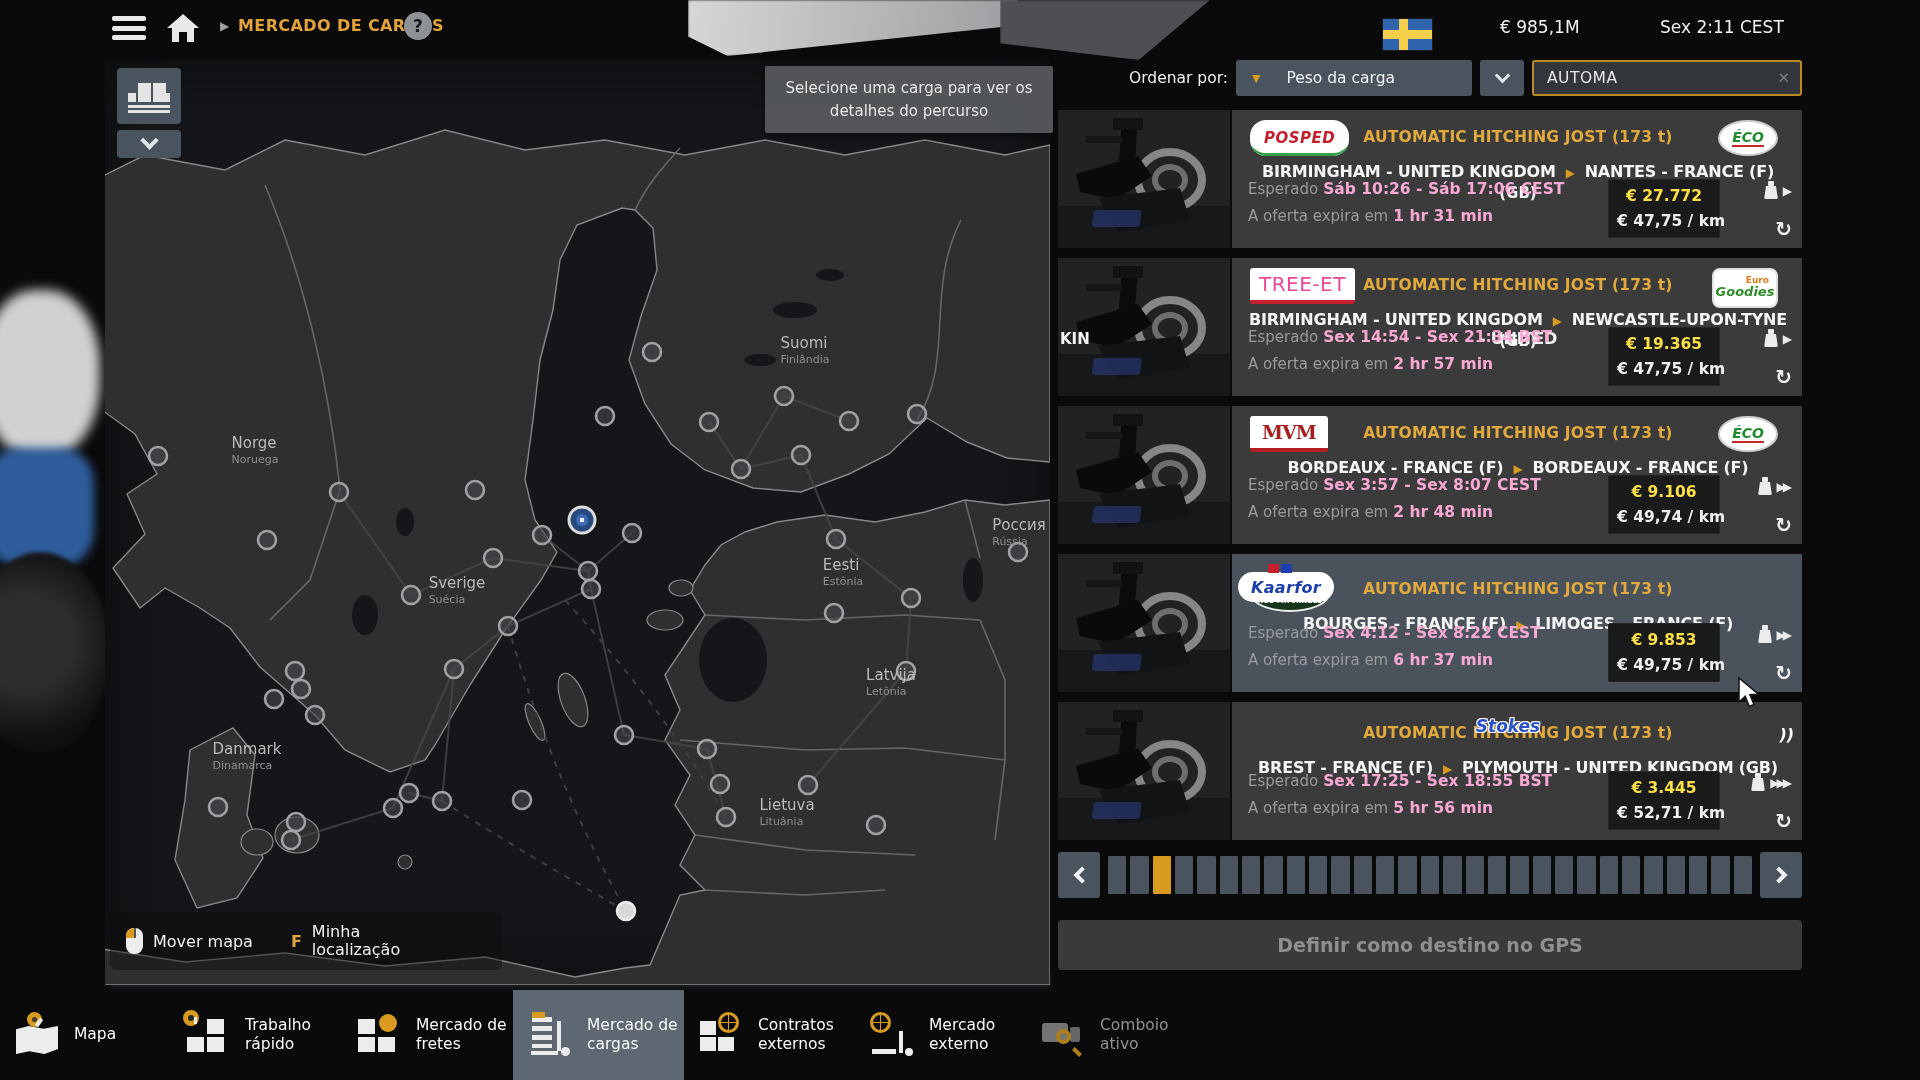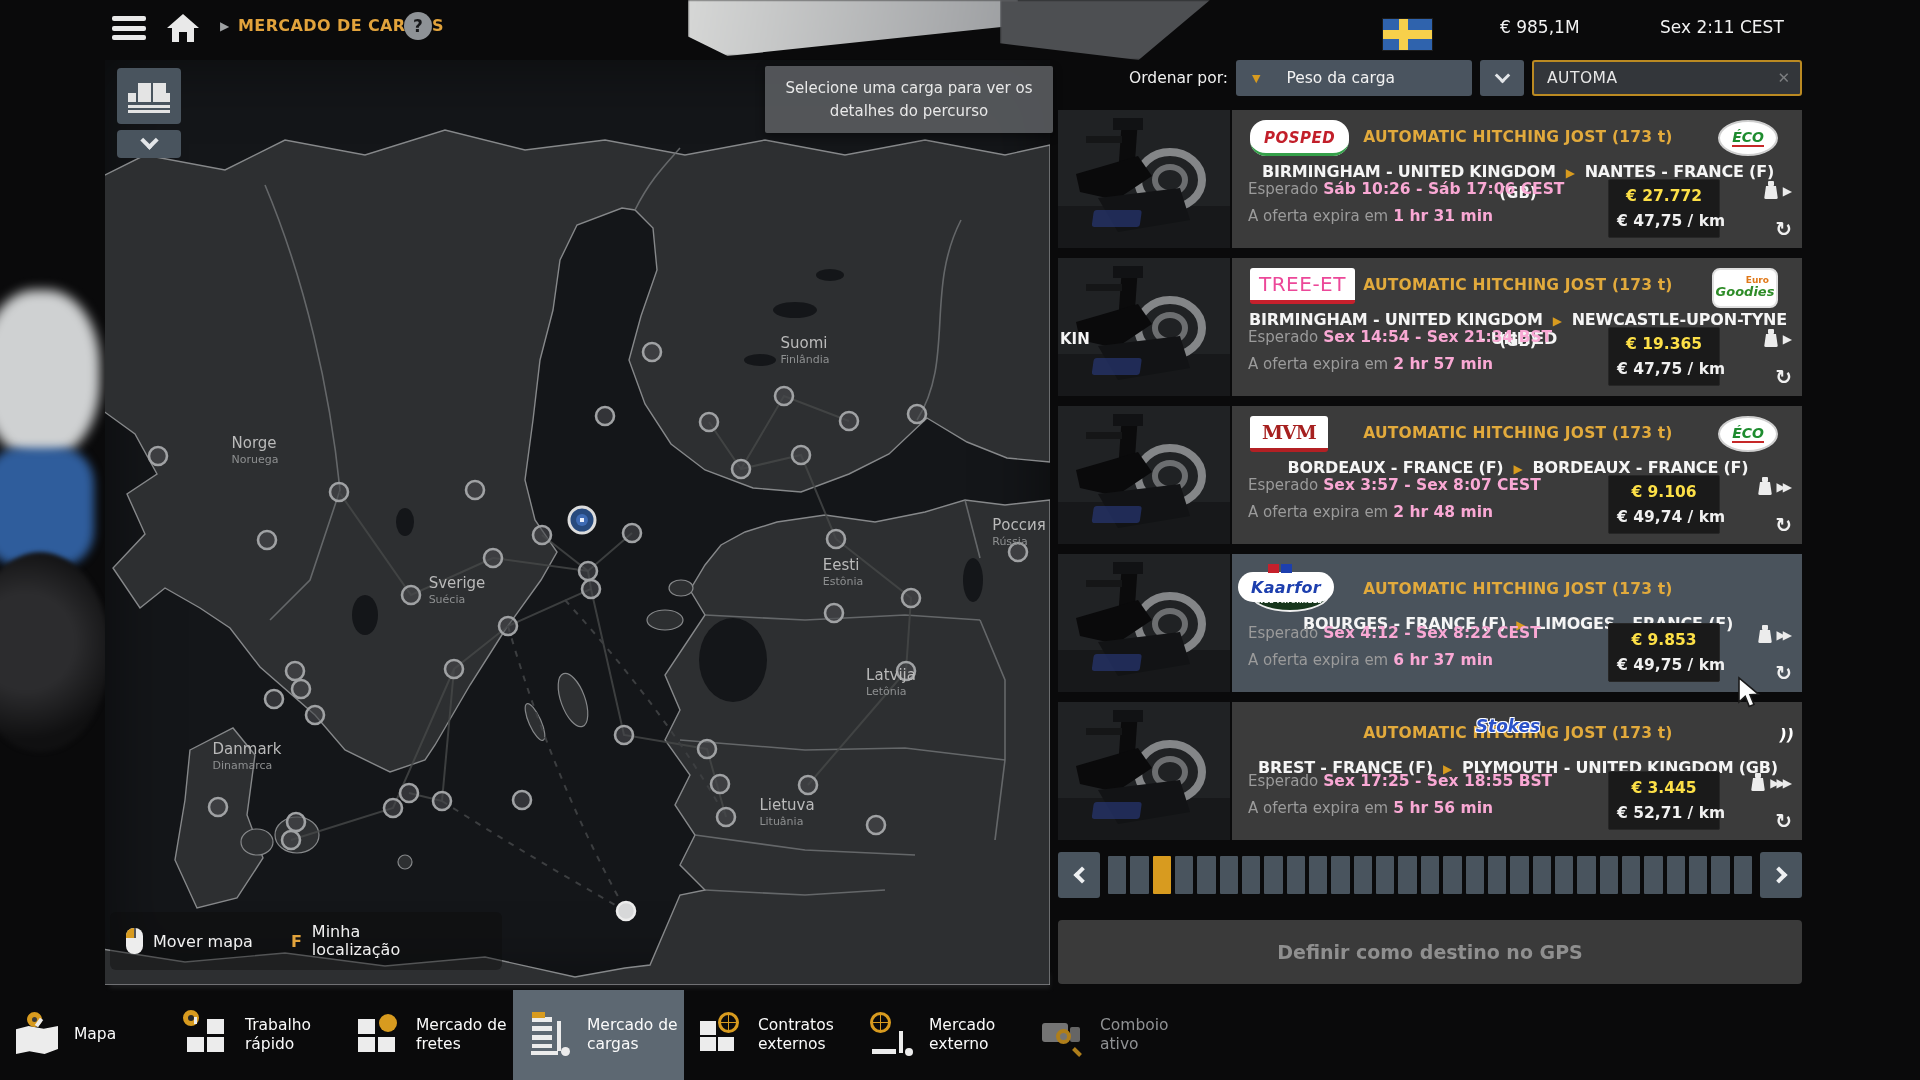--- a/index.html
+++ b/index.html
@@ -136,7 +136,7 @@
   .ticks{flex:1;display:flex;gap:4px;padding:4px 2px}
   .tick{flex:1;background:#49545e;border-radius:1px;cursor:pointer}
   .tick.active{background:#d89b1f}
-  .gps-btn{margin-top:22px;height:64px;background:#3a3a3a;border-radius:4px;display:flex;align-items:center;justify-content:center;color:#8f8f8f;font-weight:700;font-size:19px;cursor:pointer}
+  .gps-btn{margin-top:22px;height:50px;background:#3a3a3a;border-radius:4px;display:flex;align-items:center;justify-content:center;color:#8f8f8f;font-weight:700;font-size:19px;cursor:pointer}
 
   
   .navbar{position:absolute;left:0;bottom:0;width:1920px;height:90px;display:flex;}

